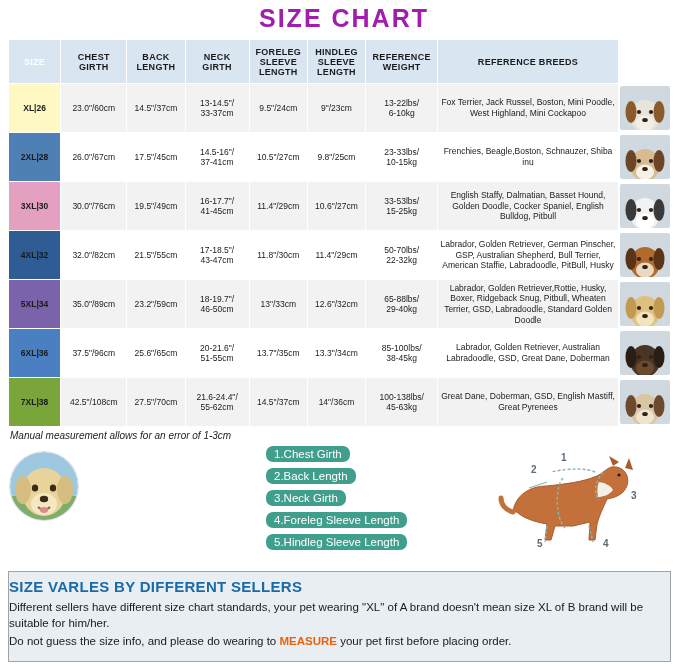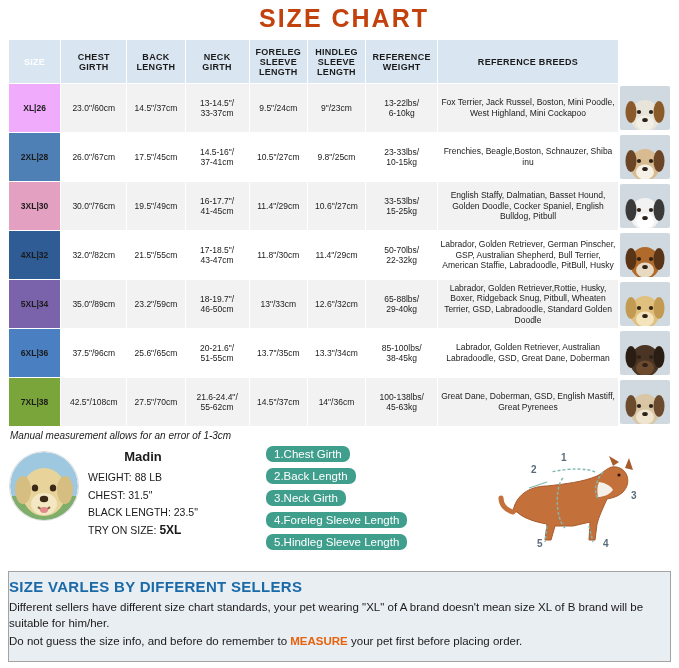--- a/index.html
+++ b/index.html
@@ -20,7 +20,7 @@
     text-align: center;
     font-size: 25px;
     font-weight: bold;
-    color: #c2410c;
+    color: #a21caf;
     letter-spacing: 2px;
     padding: 4px 0 6px 0;
     margin-left: 9px;

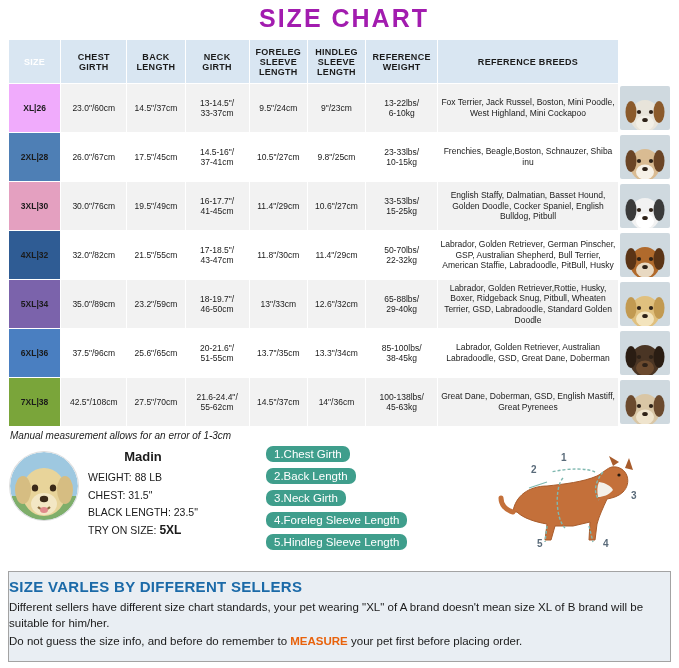--- a/index.html
+++ b/index.html
@@ -192,7 +192,7 @@
       </thead>
       <tbody id="tbody">
           <tr class="r0">
-            <td class="sizecell" style="background: #f0abfc;">XL|26</td>
+            <td class="sizecell" style="background: #fef9c3;">XL|26</td>
             <td>23.0"/60cm</td>
             <td>14.5"/37cm</td>
             <td>13-14.5"/<br>33-37cm</td>

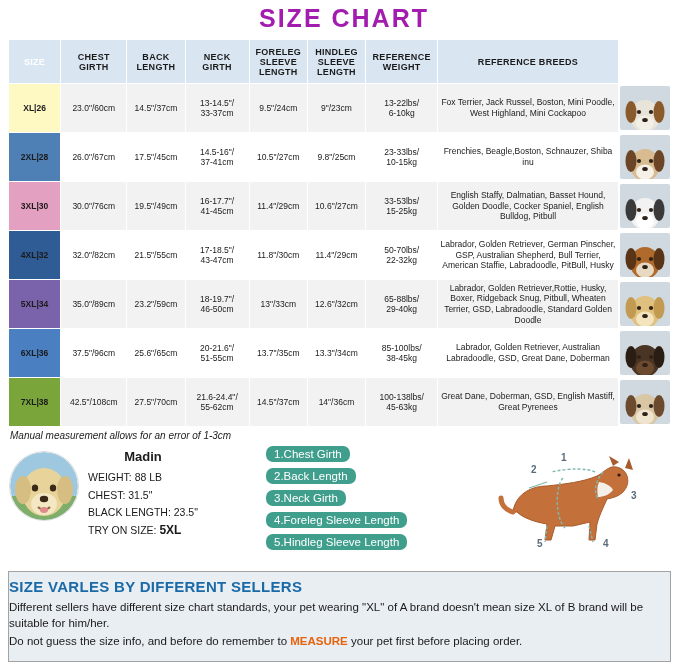--- a/index.html
+++ b/index.html
@@ -376,16 +376,6 @@
           </g>
         </svg>
       </div>
-      <div class="pinfo">
-        <div class="pname">Madin</div>
-        <div>WEIGHT: 88 LB</div>
-        <div>CHEST: 31.5"</div>
-        <div>BLACK LENGTH: 23.5"</div>
-        <div class="tryon">
-          <span>TRY ON SIZE:</span>
-          <b>5XL</b>
-        </div>
-      </div>
     </div>
 
     <div class="legend" id="legend">

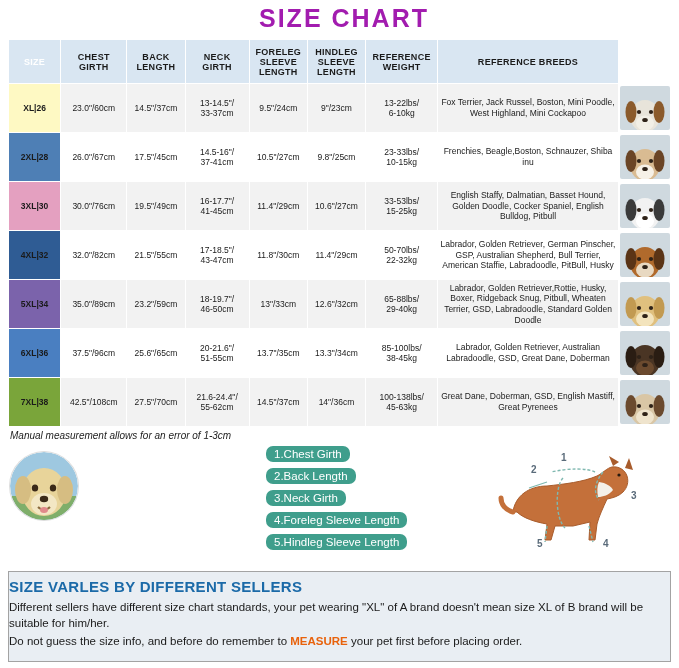--- a/index.html
+++ b/index.html
@@ -422,7 +422,7 @@
     <h3>SIZE VARLES BY DIFFERENT SELLERS</h3>
     <p>Different sellers have different size chart standards, your pet wearing "XL" of A brand doesn't mean size XL of B brand will be suitable for him/her.</p>
     <p>
-      <span>Do not guess the size info, and before do remember to </span><span class="measure">MEASURE</span><span> your pet first before placing order.</span>
+      <span>Do not guess the size info, and please do wearing to </span><span class="measure">MEASURE</span><span> your pet first before placing order.</span>
     </p>
   </div>
 

